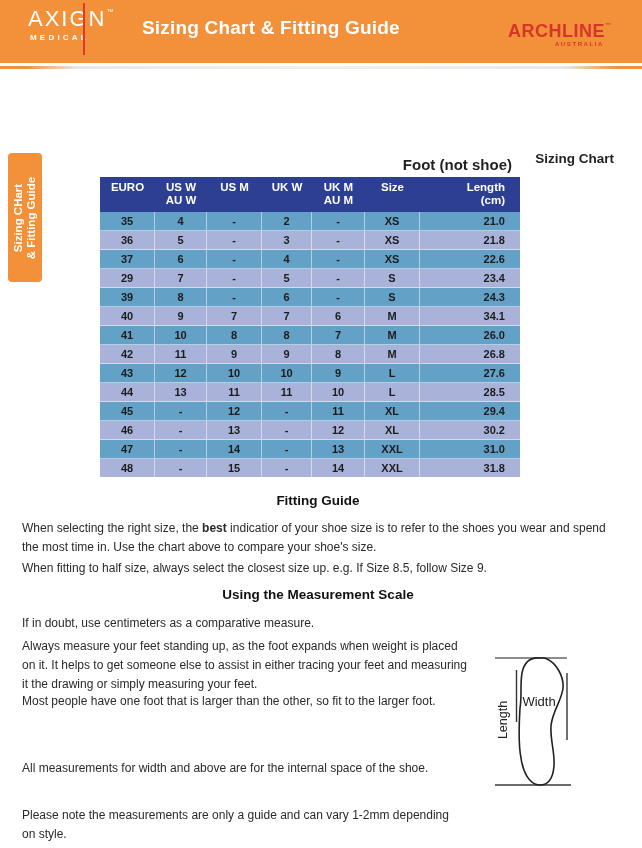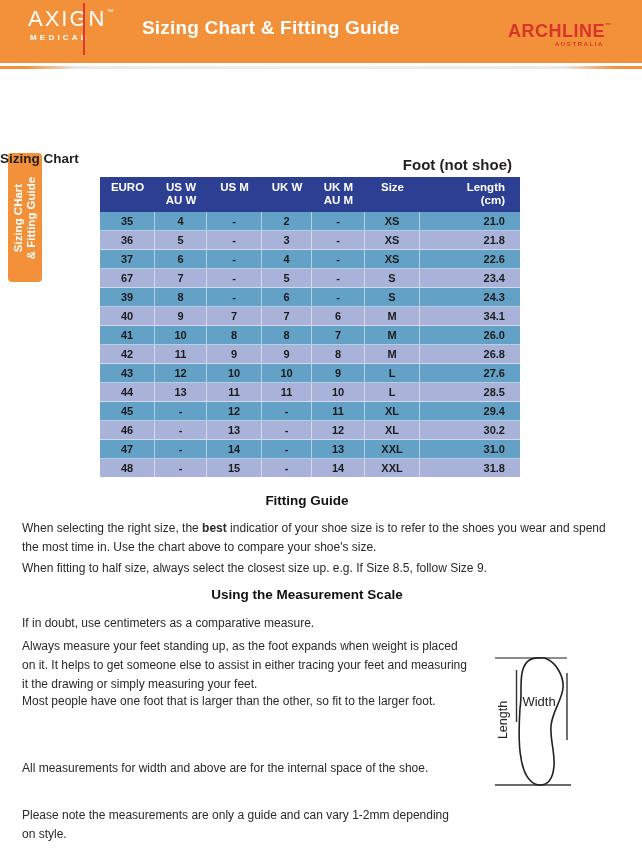--- a/index.html
+++ b/index.html
@@ -32,7 +32,7 @@
     text-align:center;color:#fff;font-size:11.5px;font-weight:bold;line-height:13px;white-space:pre-line;}
 
   
-  .chart-title{position:absolute;left:0;top:151px;width:614px;text-align:left;font-size:13.5px;font-weight:bold;color:var(--text-dark);}
+  .chart-title{position:absolute;left:0;top:151px;width:614px;text-align:right;font-size:13.5px;font-weight:bold;color:var(--text-dark);}
   .foot-note{position:absolute;left:300px;top:156px;width:212px;text-align:right;font-size:15px;font-weight:bold;color:var(--text-dark);}
   table.size-table{position:absolute;left:100px;top:177px;width:420px;border-collapse:separate;border-spacing:0;table-layout:fixed;}
   .size-table th{background:var(--table-header-blue);color:#fff;font-size:11.5px;font-weight:bold;

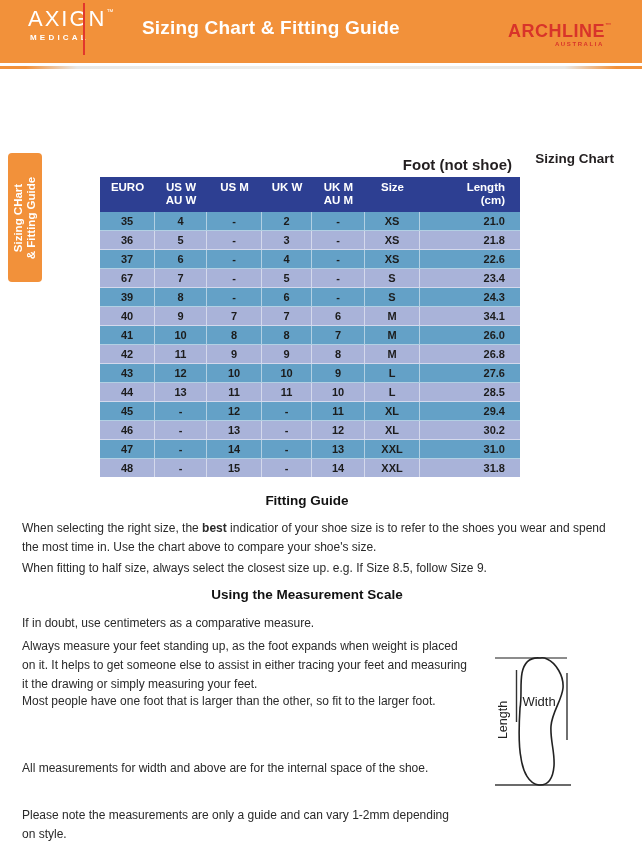--- a/index.html
+++ b/index.html
@@ -137,7 +137,7 @@
           <td>22.6</td>
         </tr>
         <tr>
-          <td>67</td>
+          <td>29</td>
           <td>7</td>
           <td>-</td>
           <td>5</td>

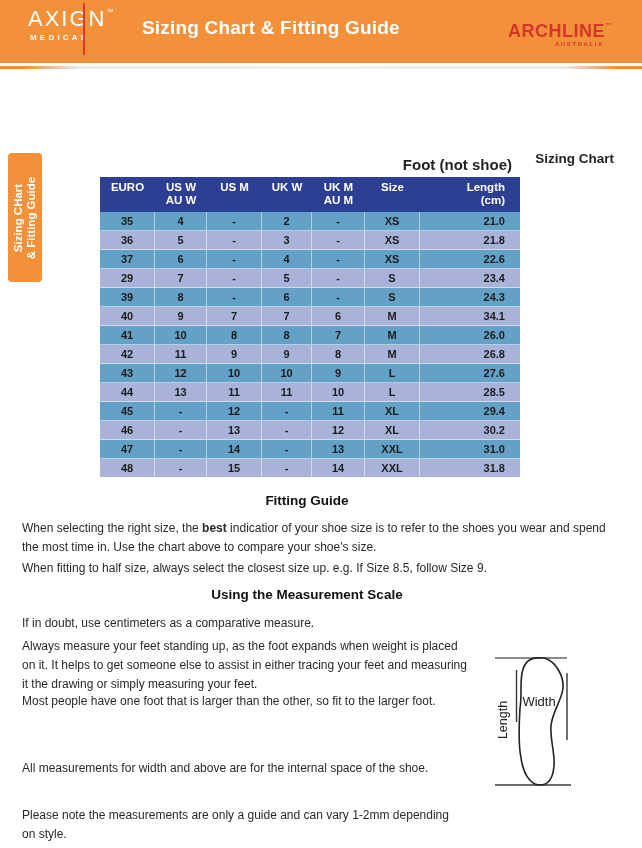--- a/index.html
+++ b/index.html
@@ -52,7 +52,7 @@
   .size-table tbody tr:nth-child(even) td{background:var(--row-periwinkle);}
 
   
-  .section-heading{position:absolute;left:0;width:614px;text-align:center;font-size:13.5px;font-weight:bold;color:#111;}
+  .section-heading{position:absolute;left:11px;width:614px;text-align:center;font-size:13.5px;font-weight:bold;color:#111;}
   .para{position:absolute;left:22px;font-size:12px;line-height:19px;color:#2a2a2a;white-space:pre-line;}
   #heading-fitting{top:493px;}
   #para-1{top:519px;}

